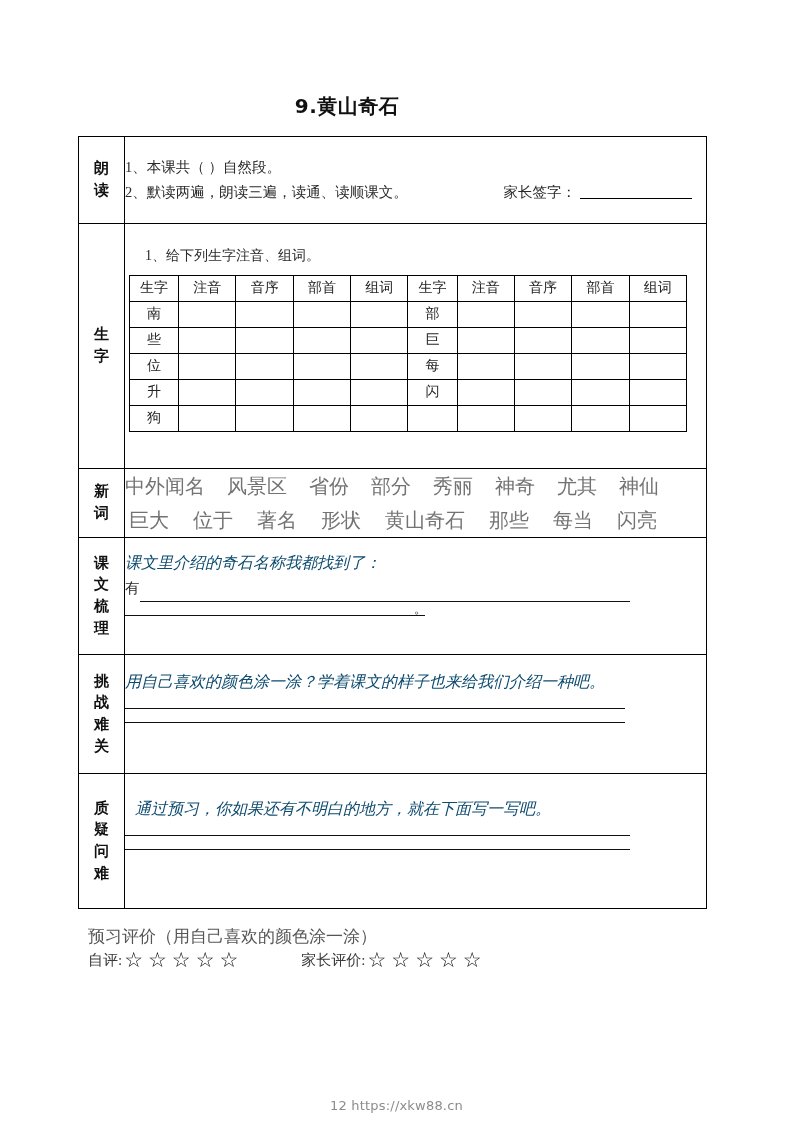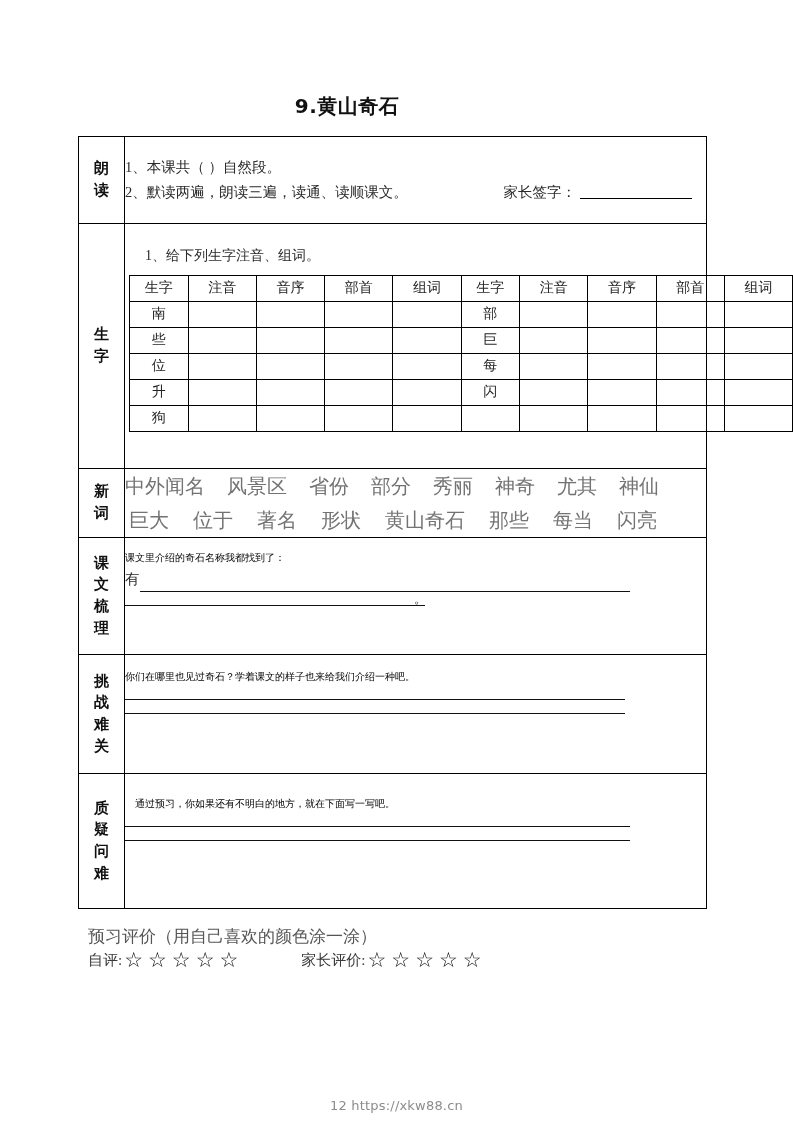--- a/index.html
+++ b/index.html
@@ -96,7 +96,7 @@
   .hanzi-table {
     border-collapse: collapse;
     table-layout: fixed;
-    width: 664px;
+    width: 558px;
     margin: 0 0 12px 4px;
   }
   .hanzi-table th, .hanzi-table td {

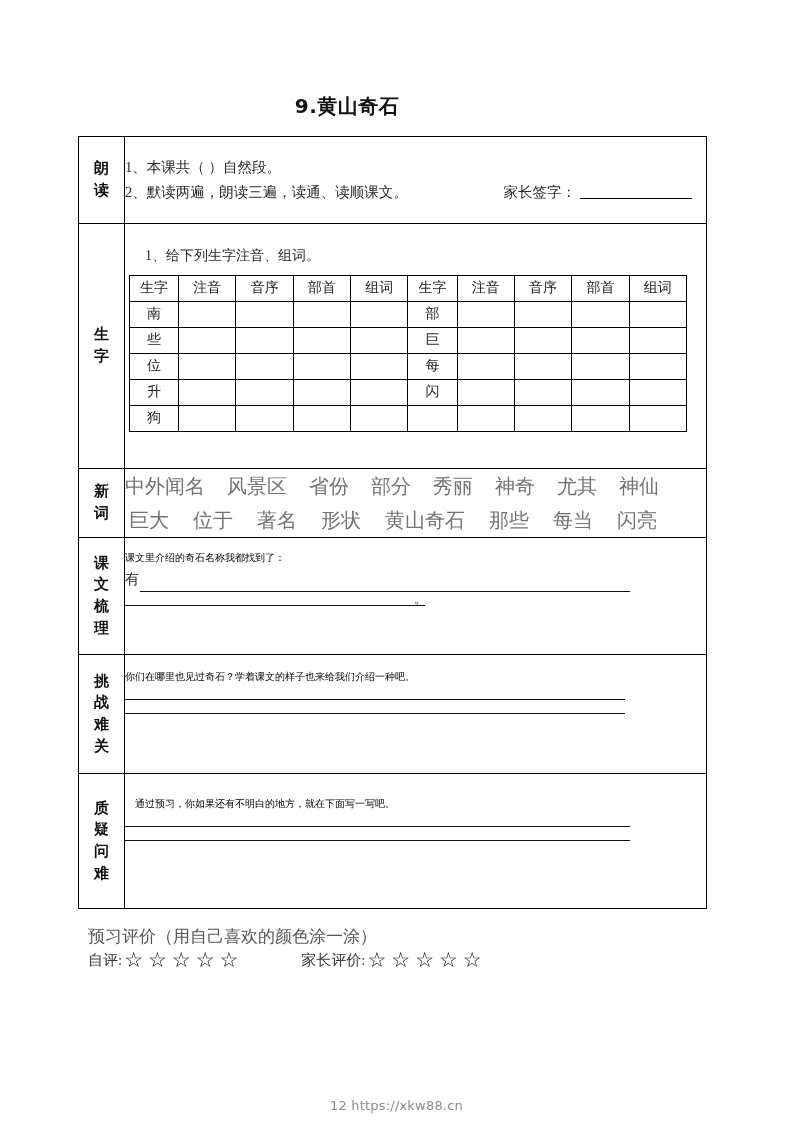--- a/index.html
+++ b/index.html
@@ -131,9 +131,10 @@
 
   
   .prompt {
-    font-size: 10px;
-    color: #000000;
+    font-size: 16px;
+    color: #0c4a6e;
     line-height: 1.65;
+    font-style: italic;
   }
   .prompt-indent { padding-left: 10px; }
   .rule {

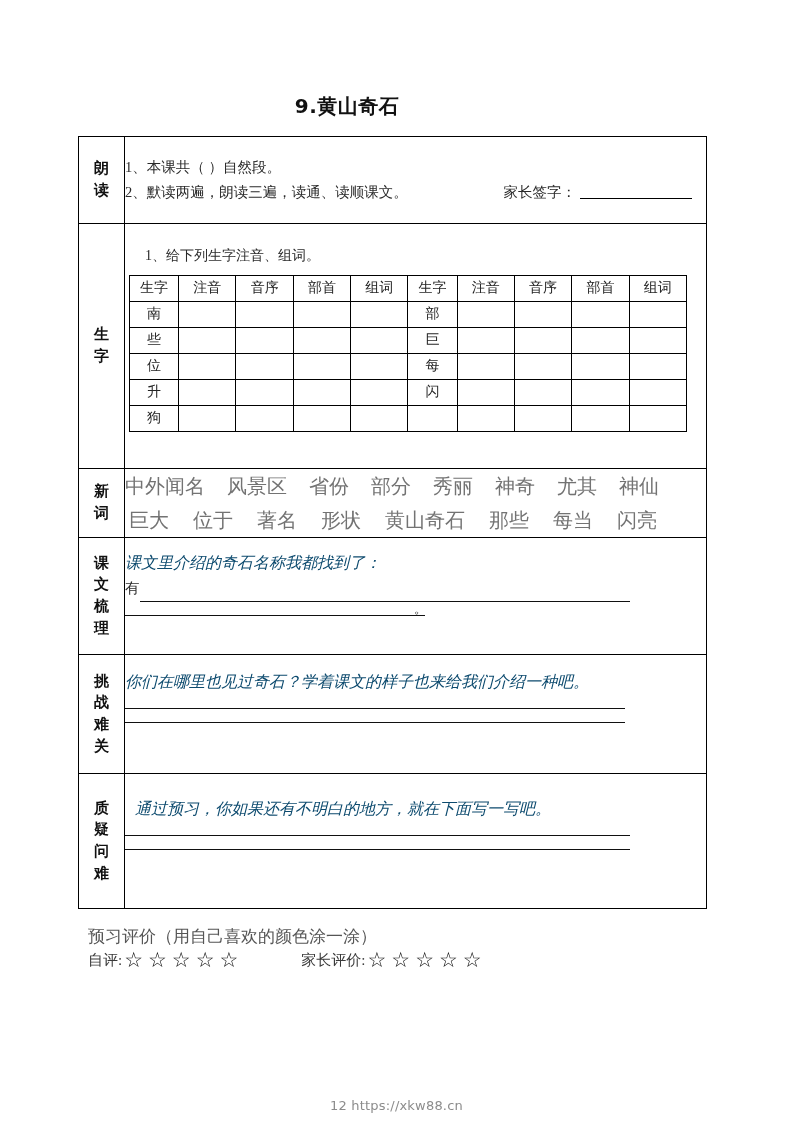--- a/index.html
+++ b/index.html
@@ -403,7 +403,7 @@
           <span class="lbl">关</span>
         </td>
         <td class="body-cell" style="height:104px; vertical-align:top; padding-top:14px;">
-          <div class="prompt">你们在哪里也见过奇石？学着课文的样子也来给我们介绍一种吧。</div>
+          <div class="prompt">用自己喜欢的颜色涂一涂？学着课文的样子也来给我们介绍一种吧。</div>
           <div class="rule rule-long"></div>
           <div class="rule rule-long"></div>
         </td>

